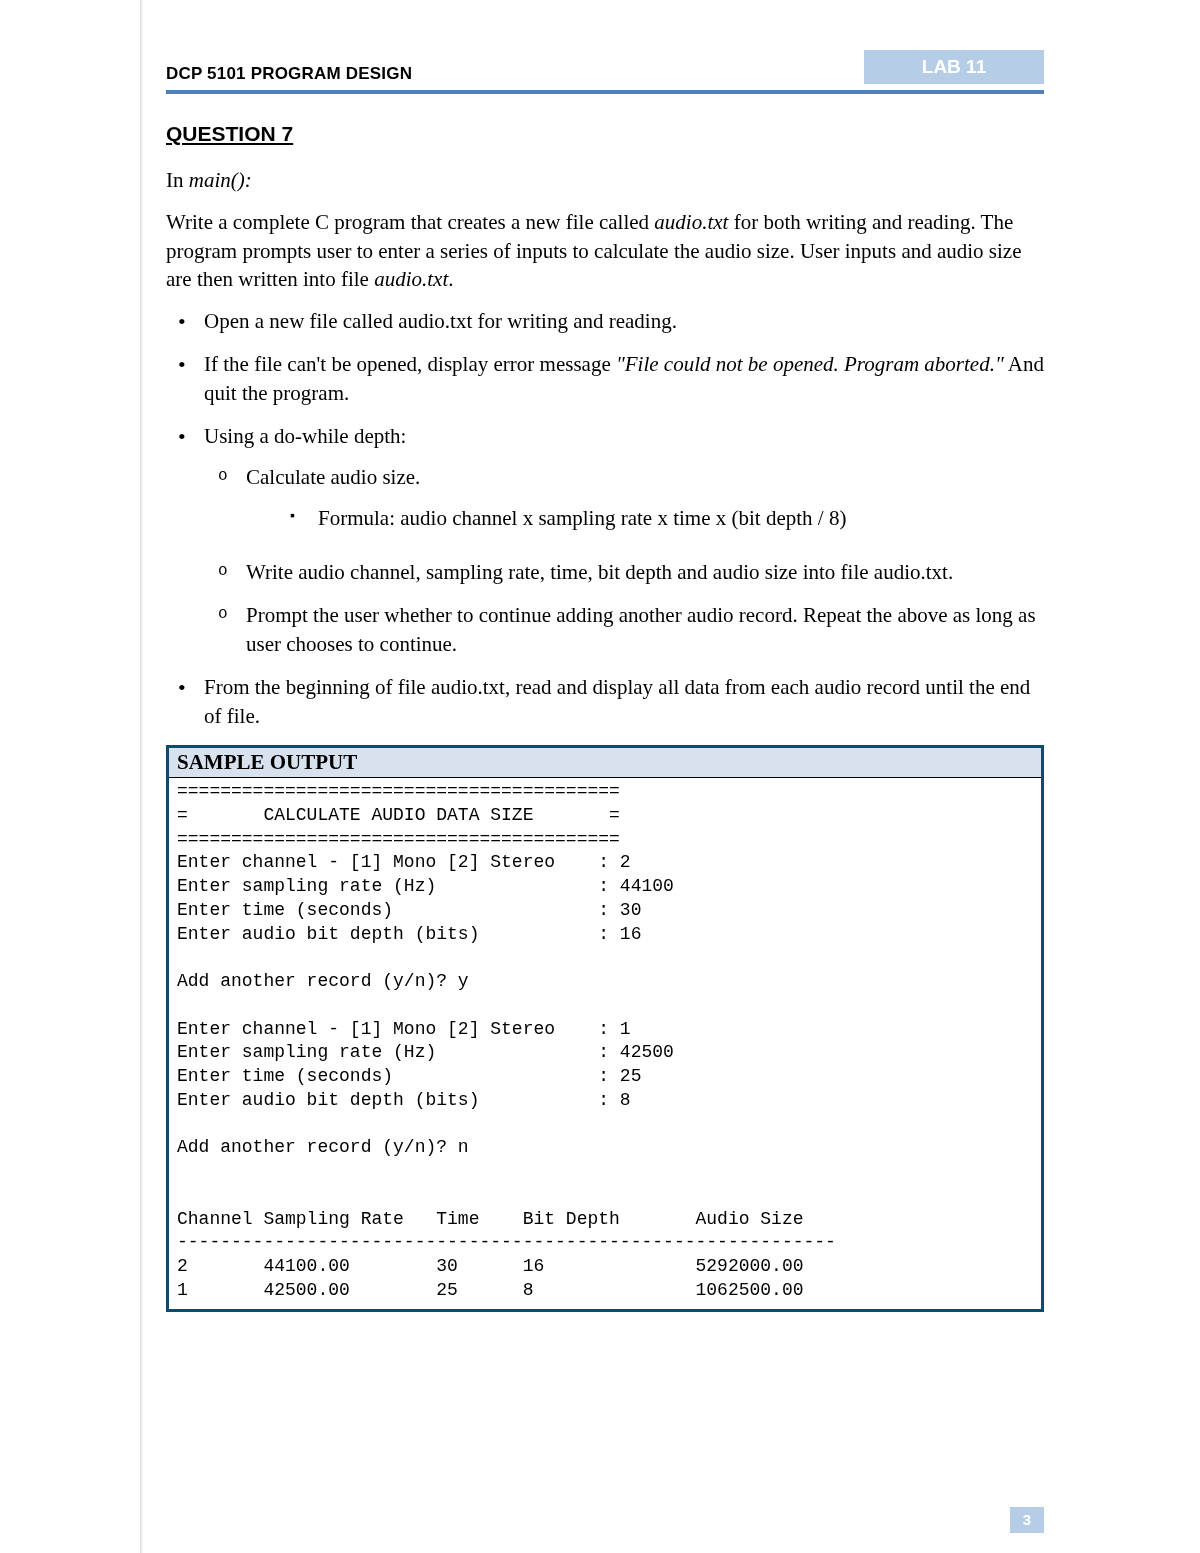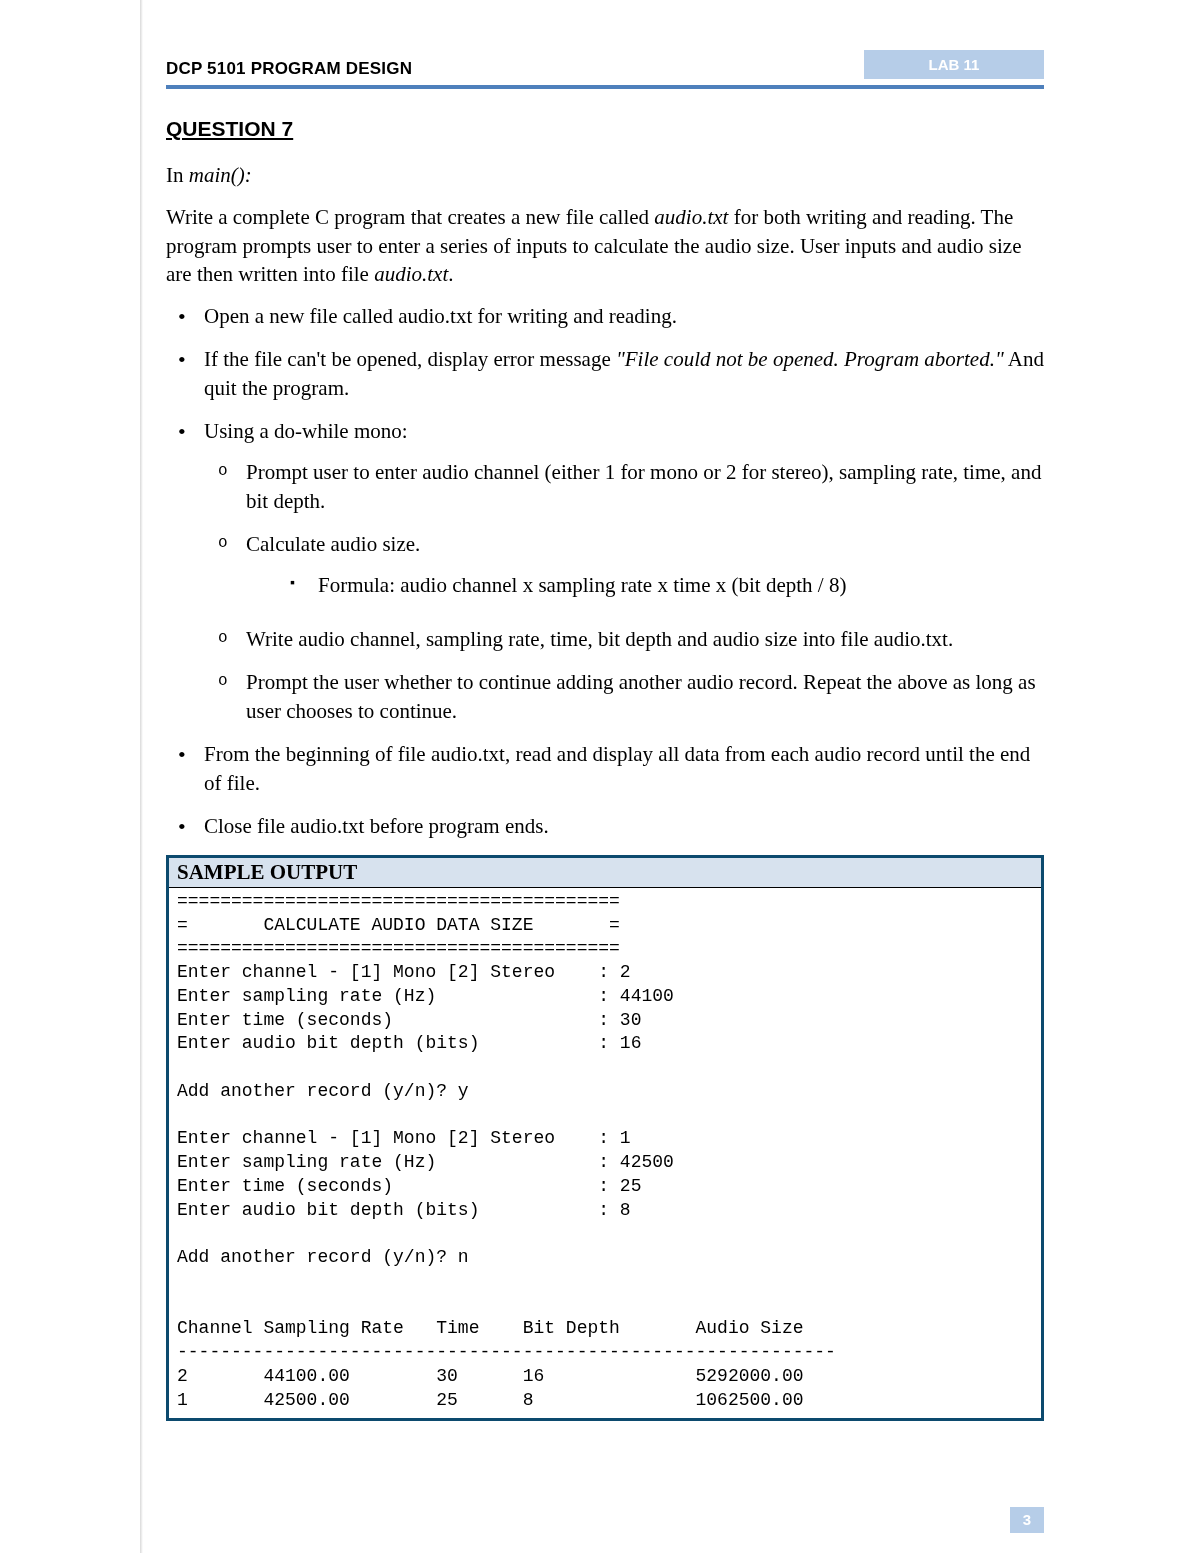--- a/index.html
+++ b/index.html
@@ -43,7 +43,7 @@
     color: #fff;
     font-family: Arial, Helvetica, sans-serif;
     font-weight: 700;
-    font-size: 15px;
+    font-size: 19px;
     padding: 6px 40px 6px 40px;
     min-width: 180px;
     text-align: center;

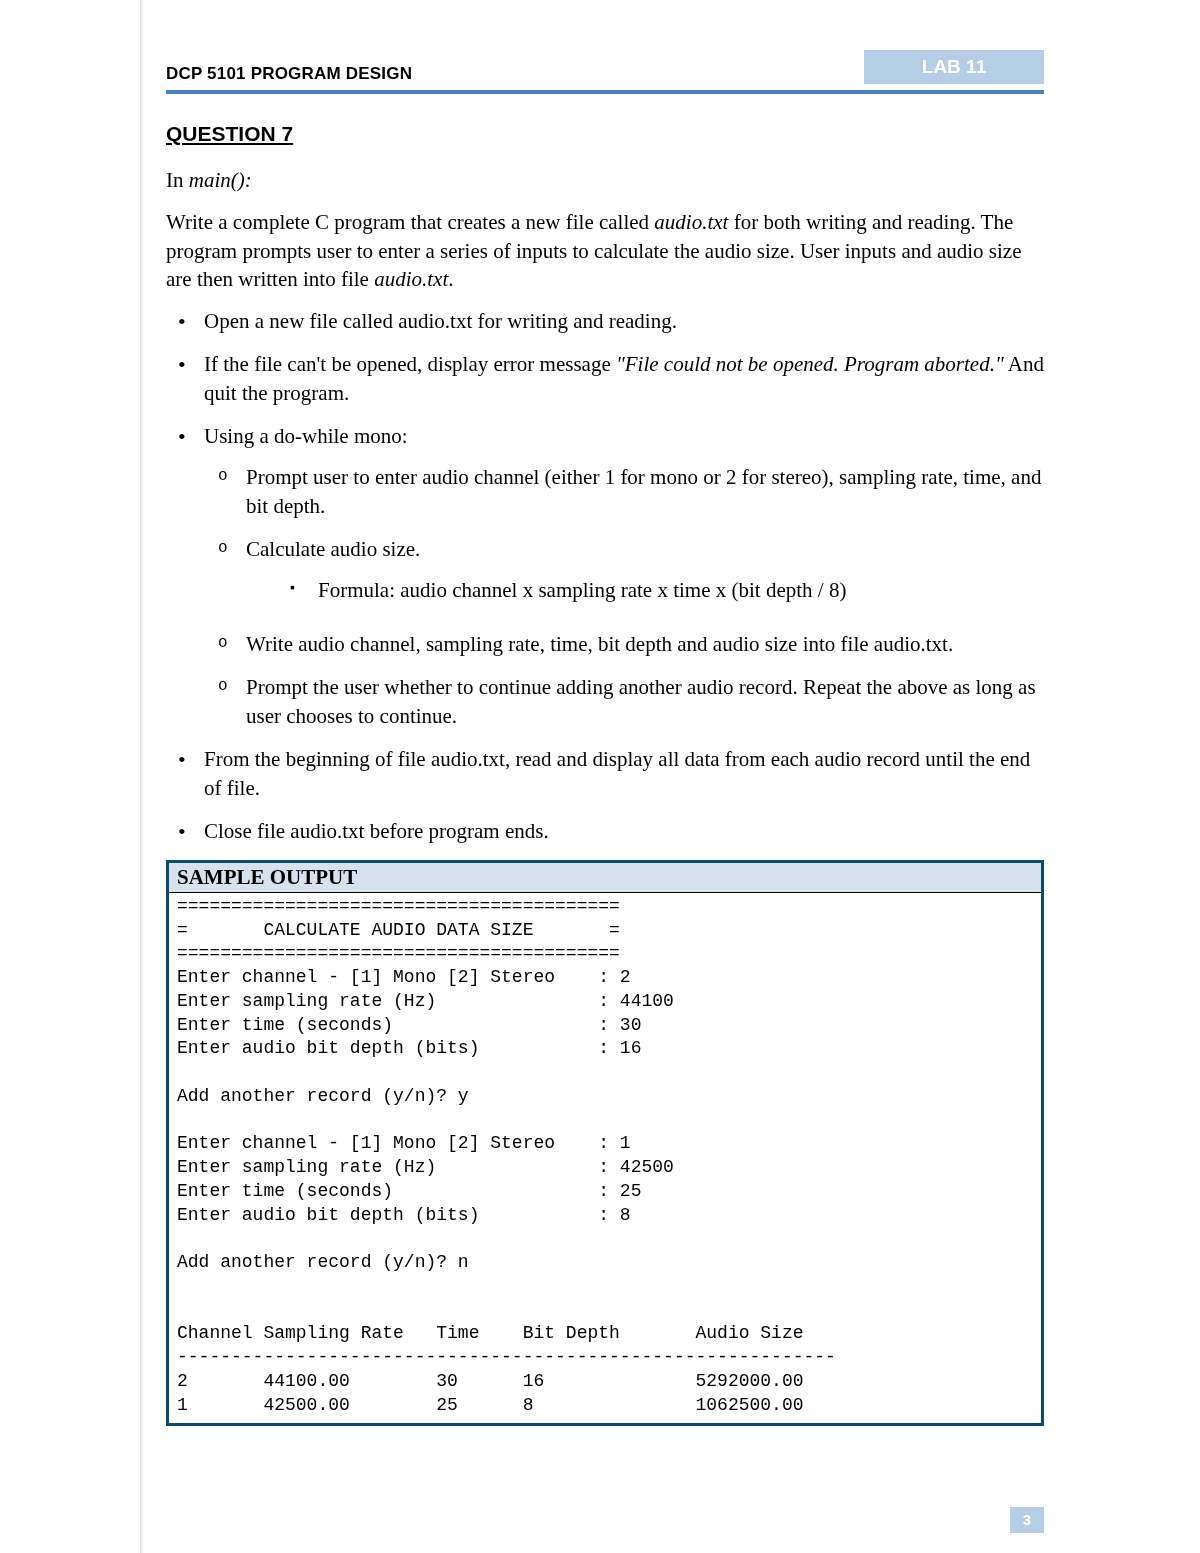--- a/index.html
+++ b/index.html
@@ -193,7 +193,7 @@
     </li>
 
     <li>
-      <span>Using a do-while mono:</span>
+      <span>Using a do-while depth:</span>
       <ul class="level2">
         <li>Prompt user to enter audio channel (either 1 for mono or 2 for stereo), sampling rate, time, and bit depth.</li>
         <li>

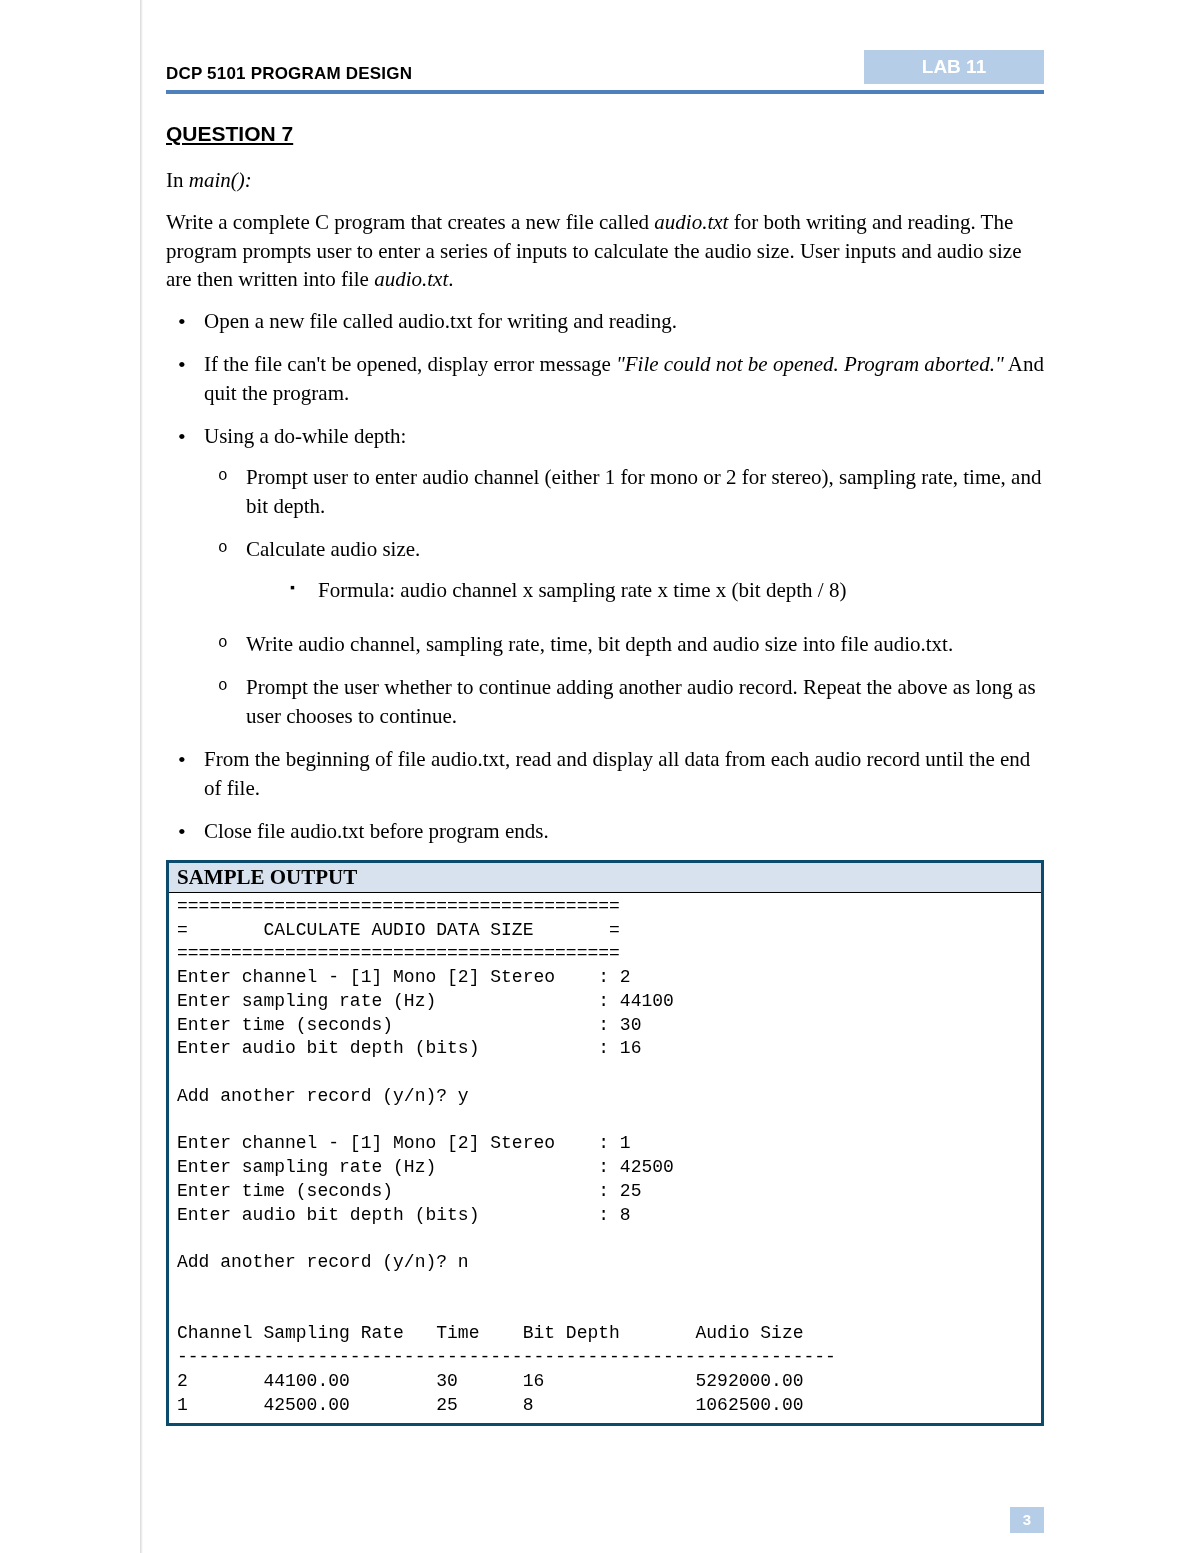--- a/index.html
+++ b/index.html
@@ -195,7 +195,6 @@
     <li>
       <span>Using a do-while depth:</span>
       <ul class="level2">
-        <li>Prompt user to enter audio channel (either 1 for mono or 2 for stereo), sampling rate, time, and bit depth.</li>
         <li>
           <span>Calculate audio size.</span>
           <ul class="level3">

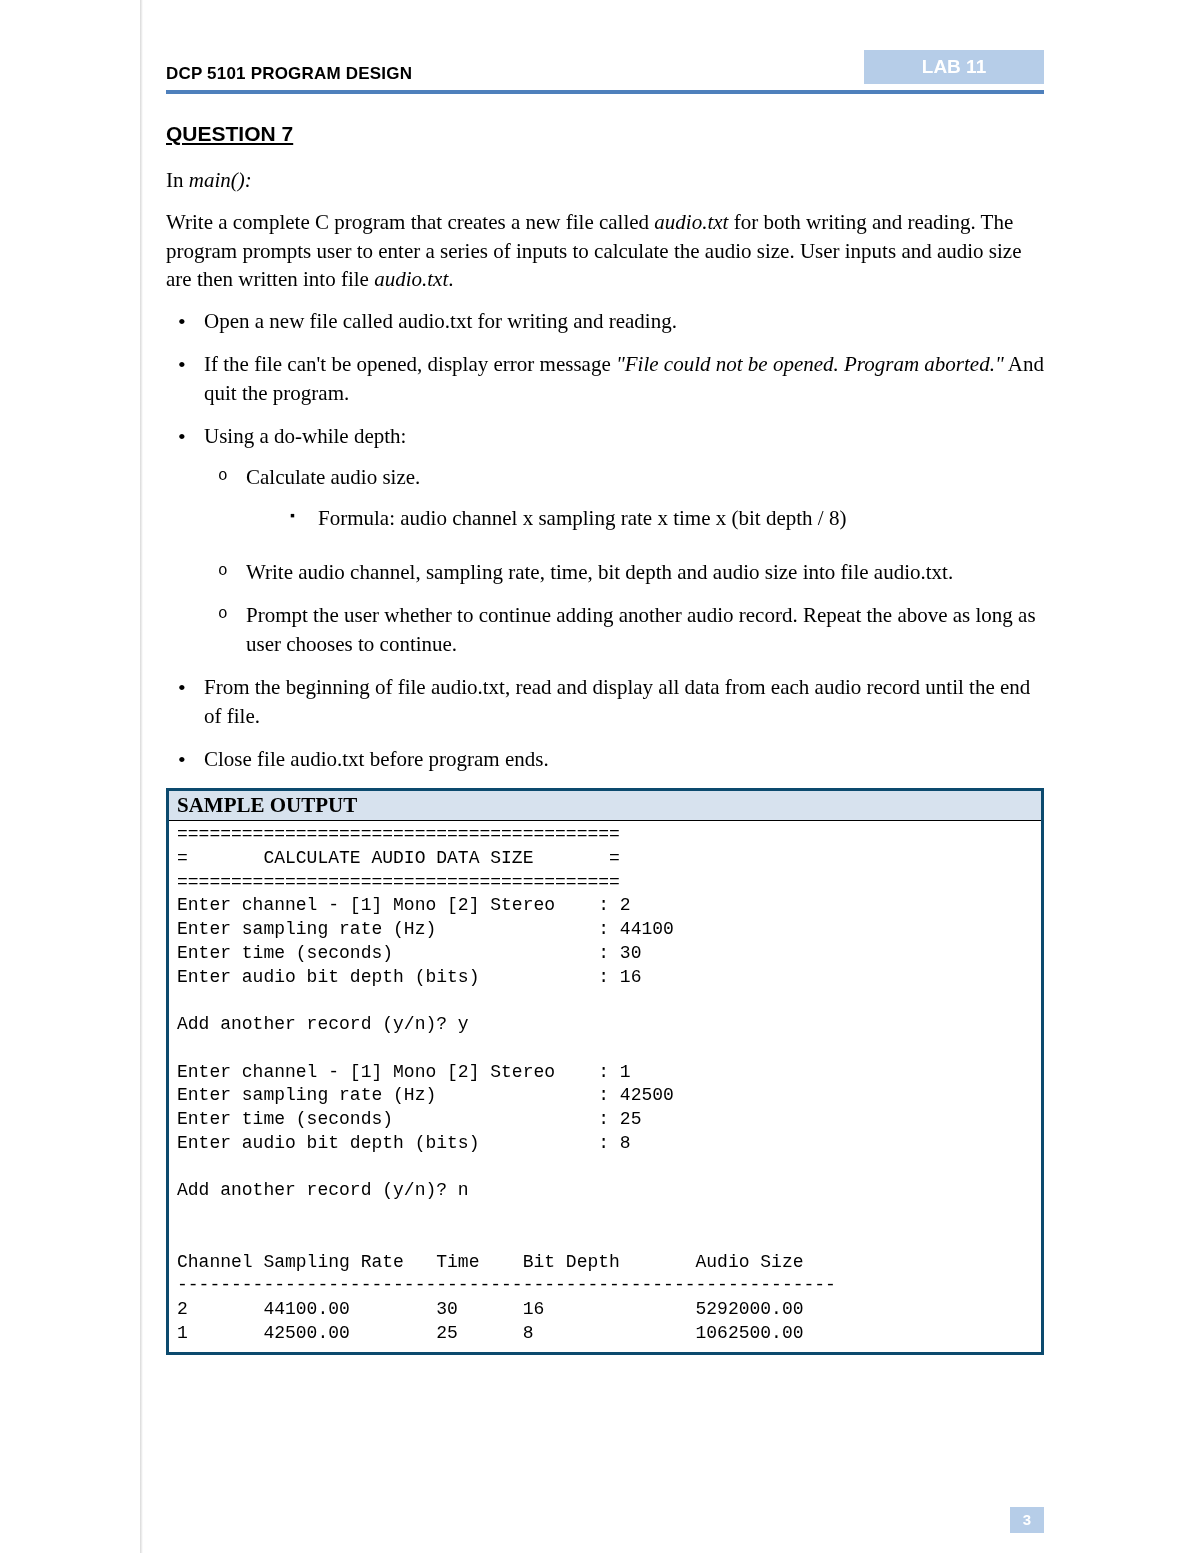--- a/index.html
+++ b/index.html
@@ -207,7 +207,6 @@
     </li>
 
     <li>From the beginning of file audio.txt, read and display all data from each audio record until the end of file.</li>
-    <li>Close file audio.txt before program ends.</li>
   </ul>
 
   <div class="sample-box">

